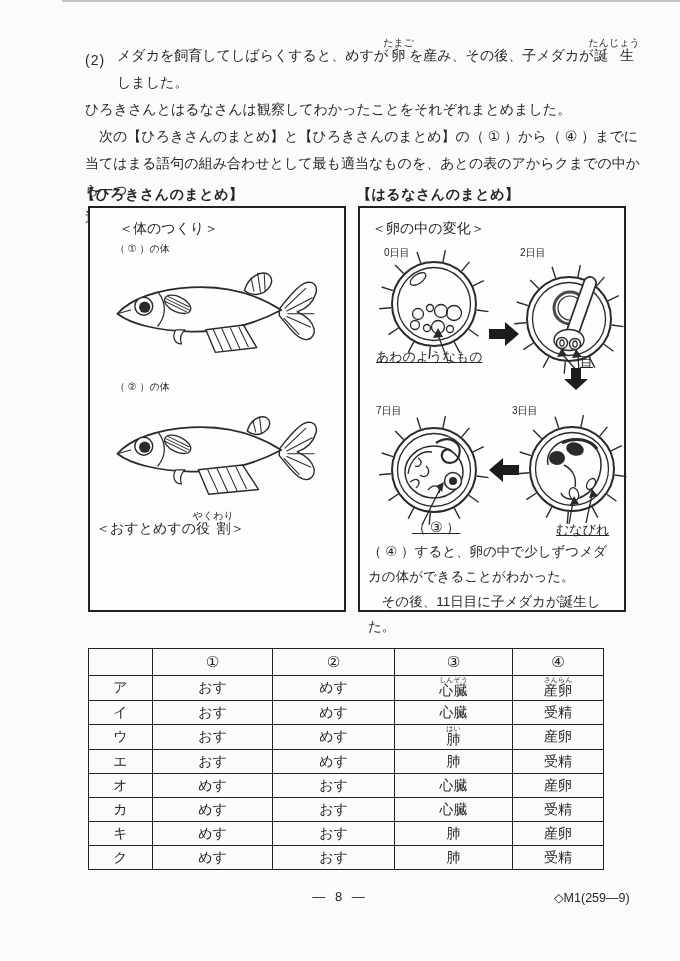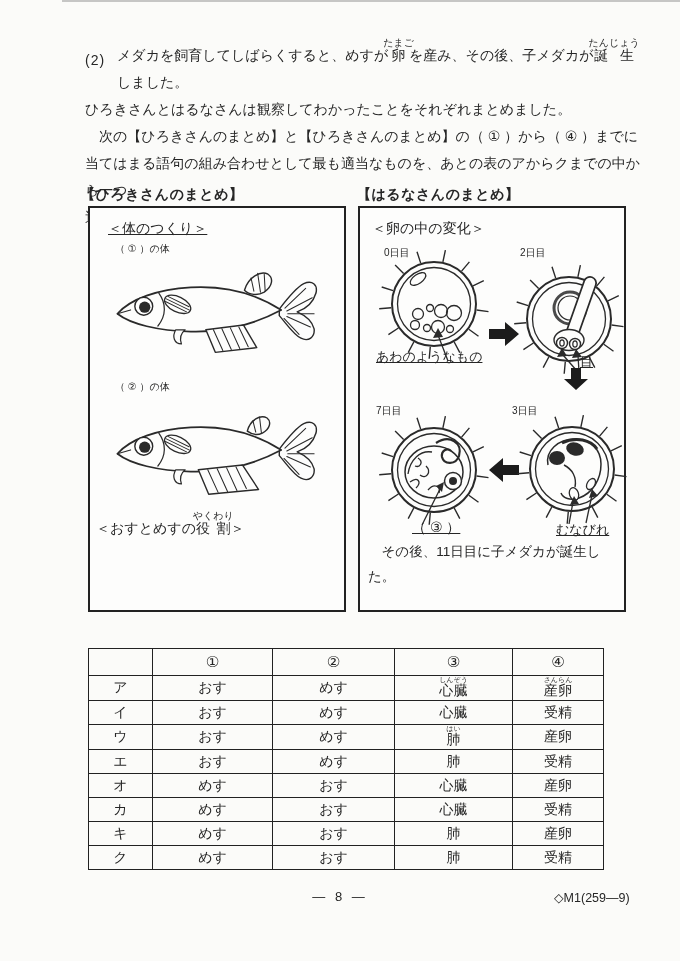--- a/index.html
+++ b/index.html
@@ -31,7 +31,7 @@
   .btxt { position:absolute; font-size:13.5px; line-height:25px; }
 
   
-  .p-sec1  { left:18px; top:12px;text-decoration:underline; }
+  .p-sec1  { left:29px; top:12px; }
   .p-f1lbl { left:25px; top:34px; }
   .p-fish1 { position:absolute; left:16px; top:54px;  width:212px; height:96px; }
   .p-f2lbl { left:25px; top:172px; }

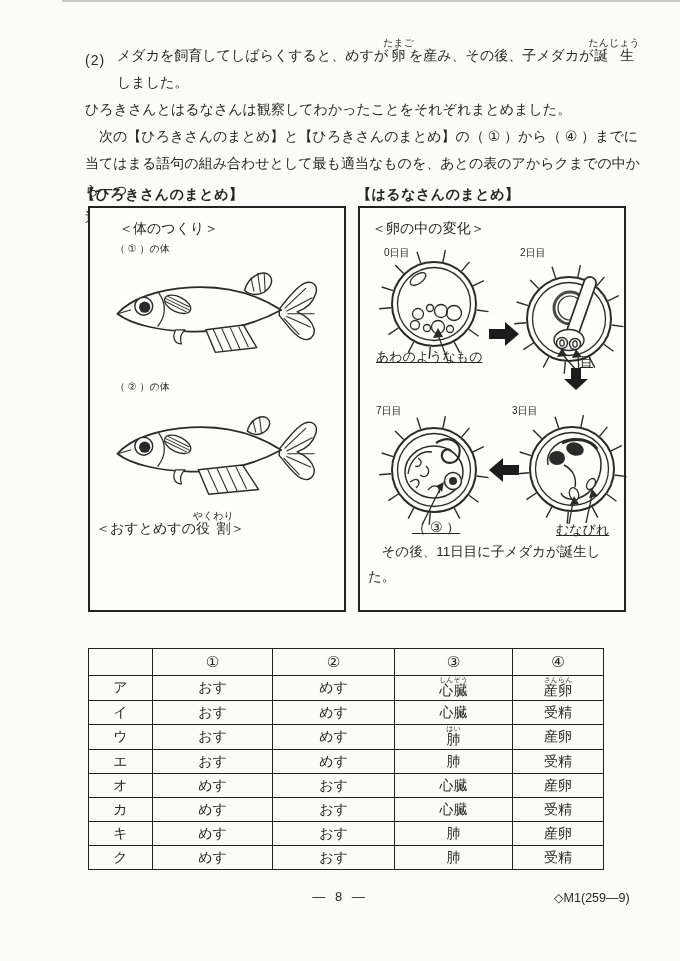--- a/index.html
+++ b/index.html
@@ -245,6 +245,7 @@
     <div class="cap p-fin">むなびれ</div>
 
     <div class="btxt p-note">
+      <p>（ ④ ）すると、卵の中で少しずつメダカの体ができることがわかった。</p>
       <p>　その後、11日目に子メダカが誕生した。</p>
     </div>
   </div>

